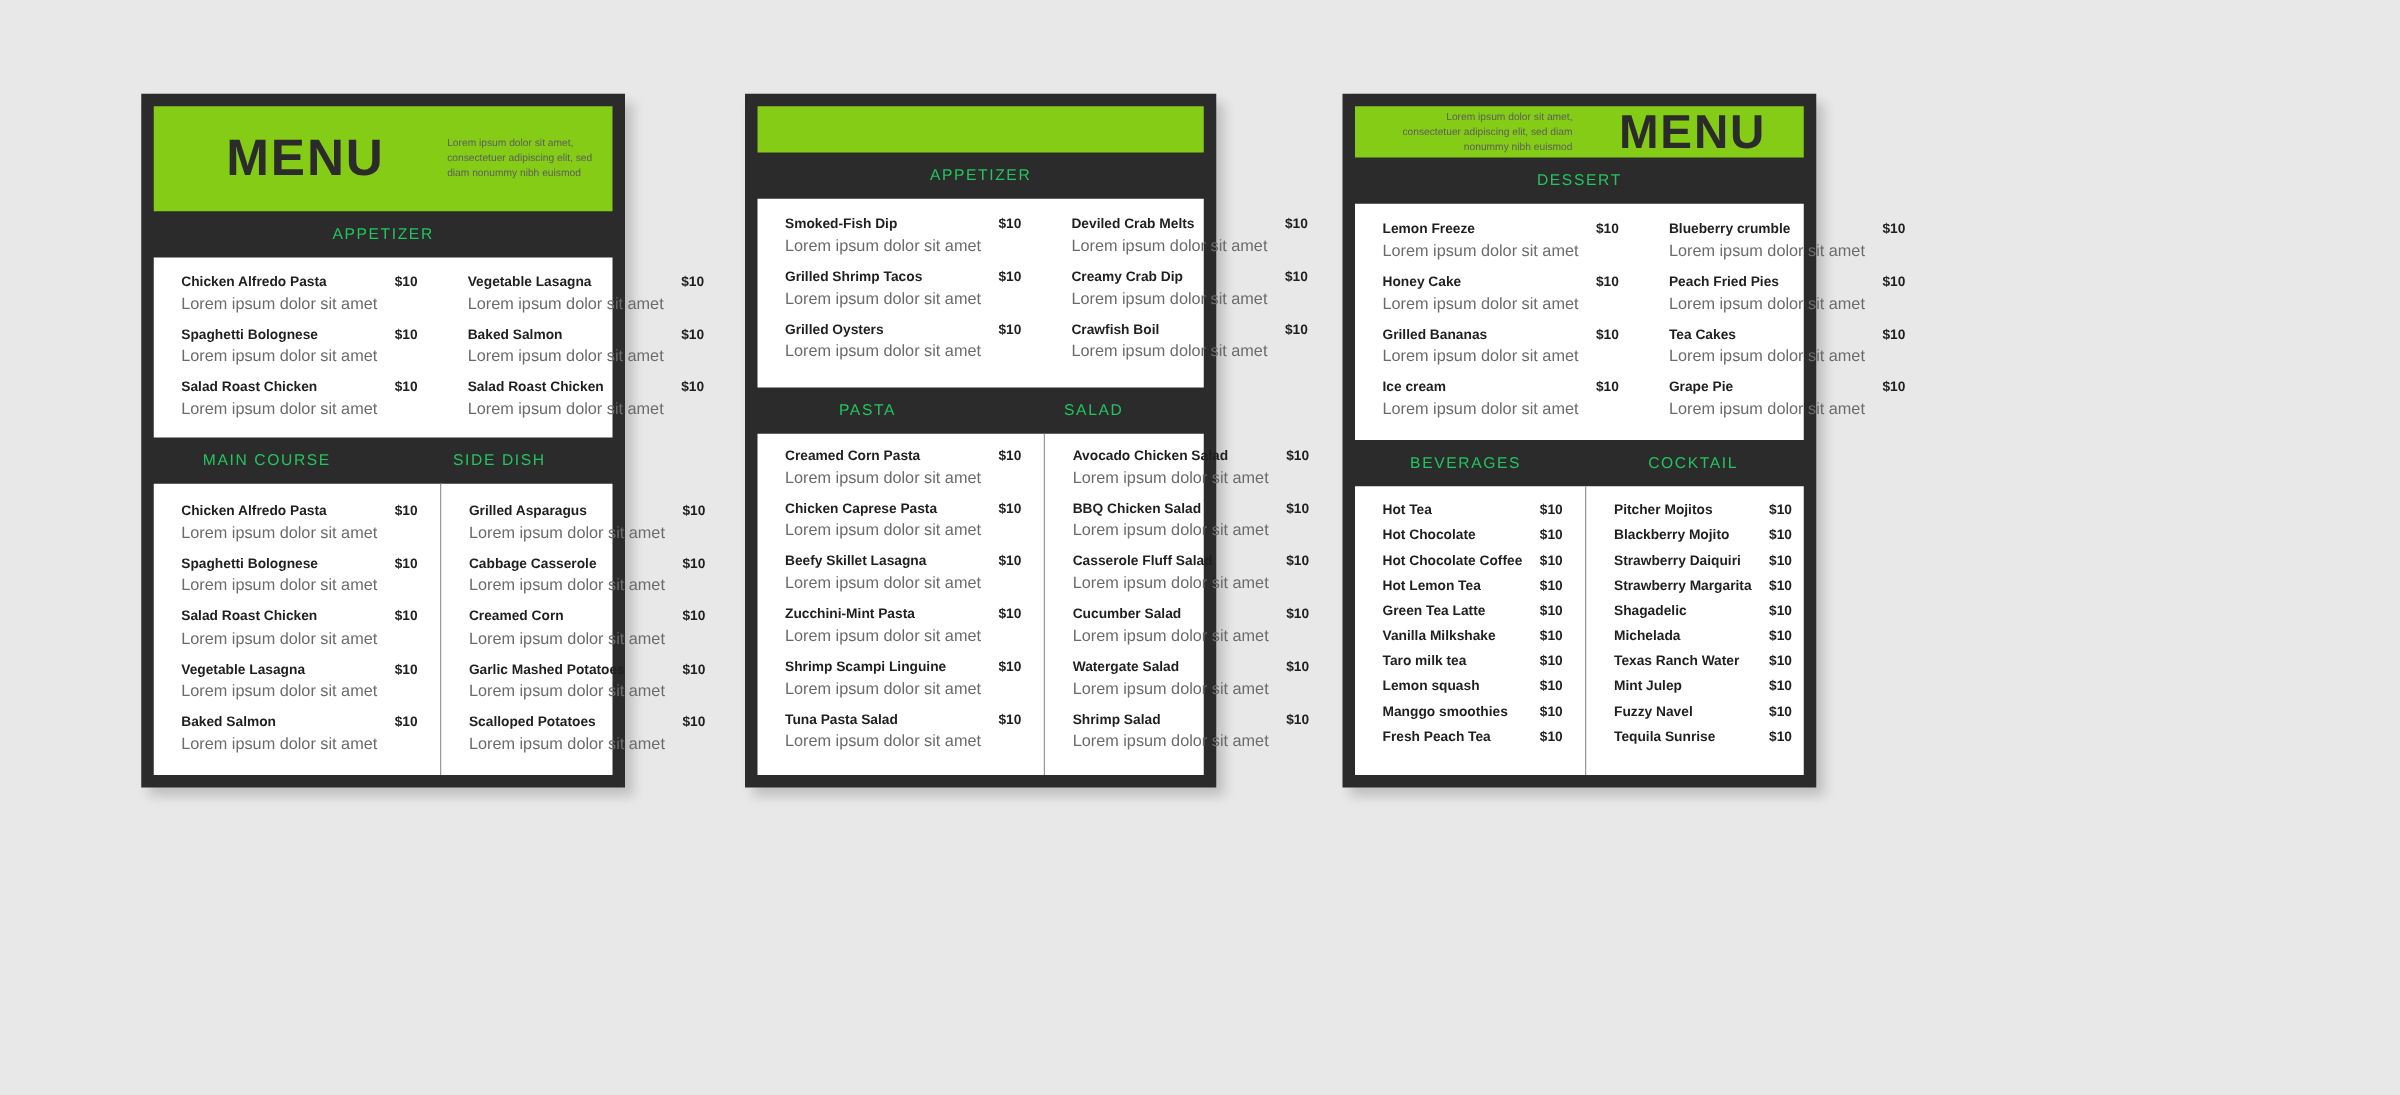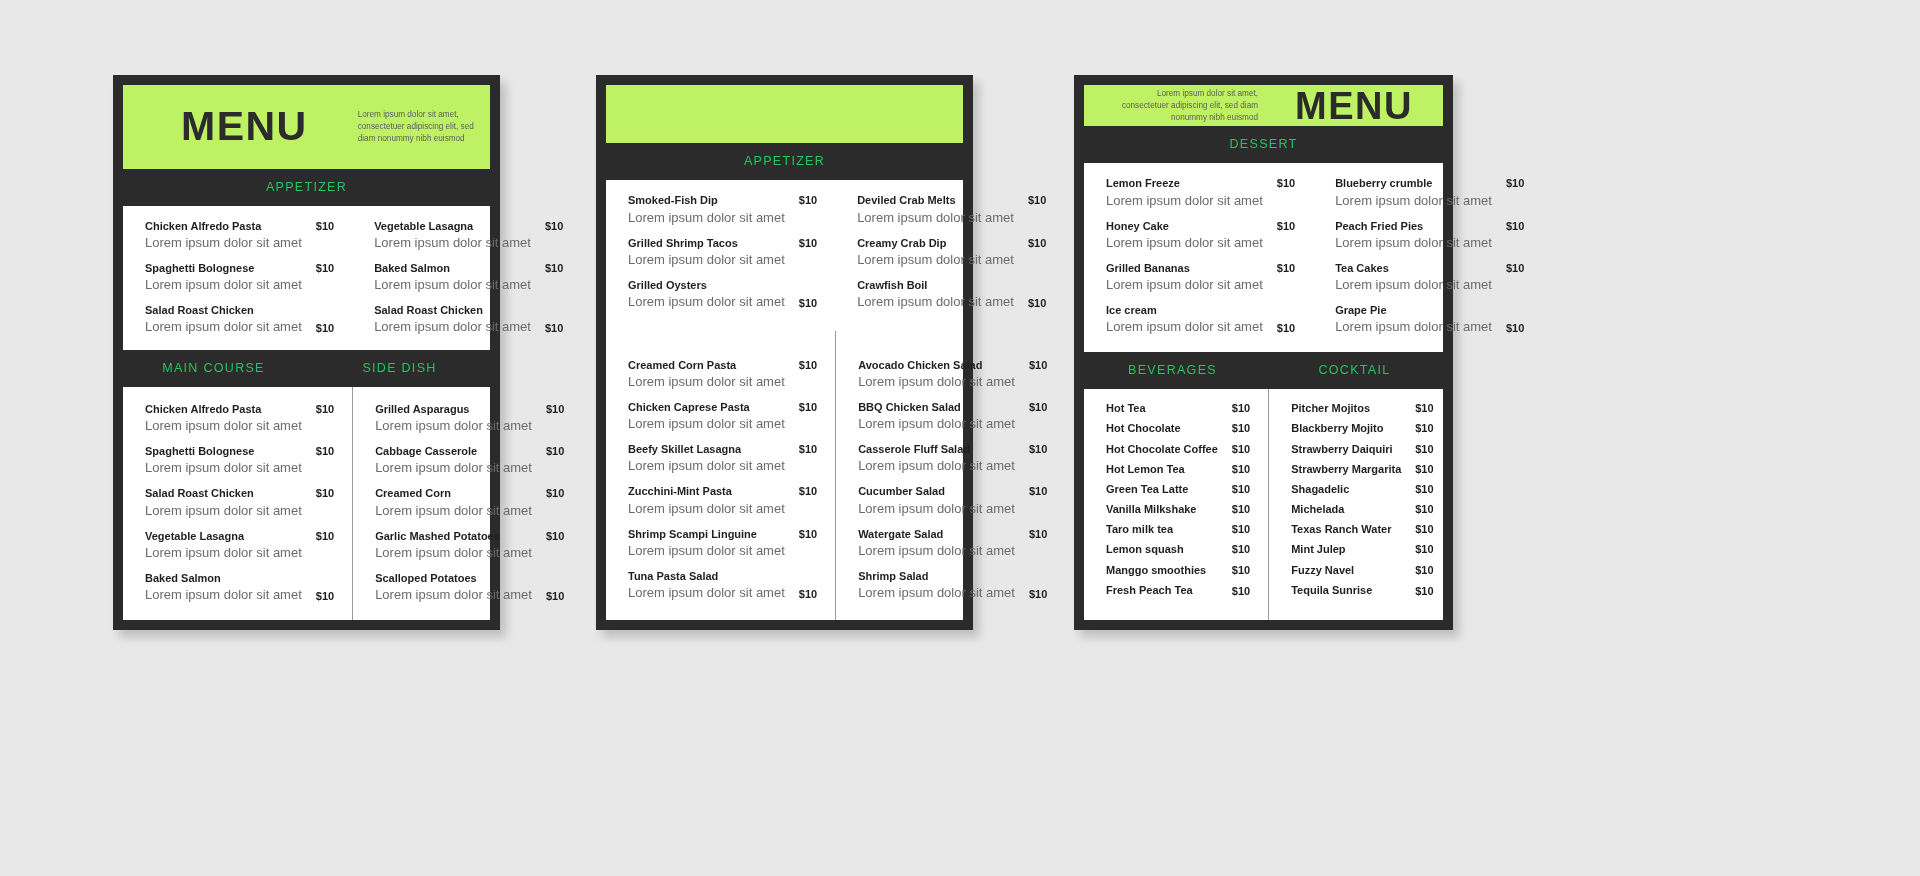--- a/index.html
+++ b/index.html
@@ -36,7 +36,7 @@
 
   
   .panel {
-    background: #bef264;
+    background: #84cc16;
   }
 
   

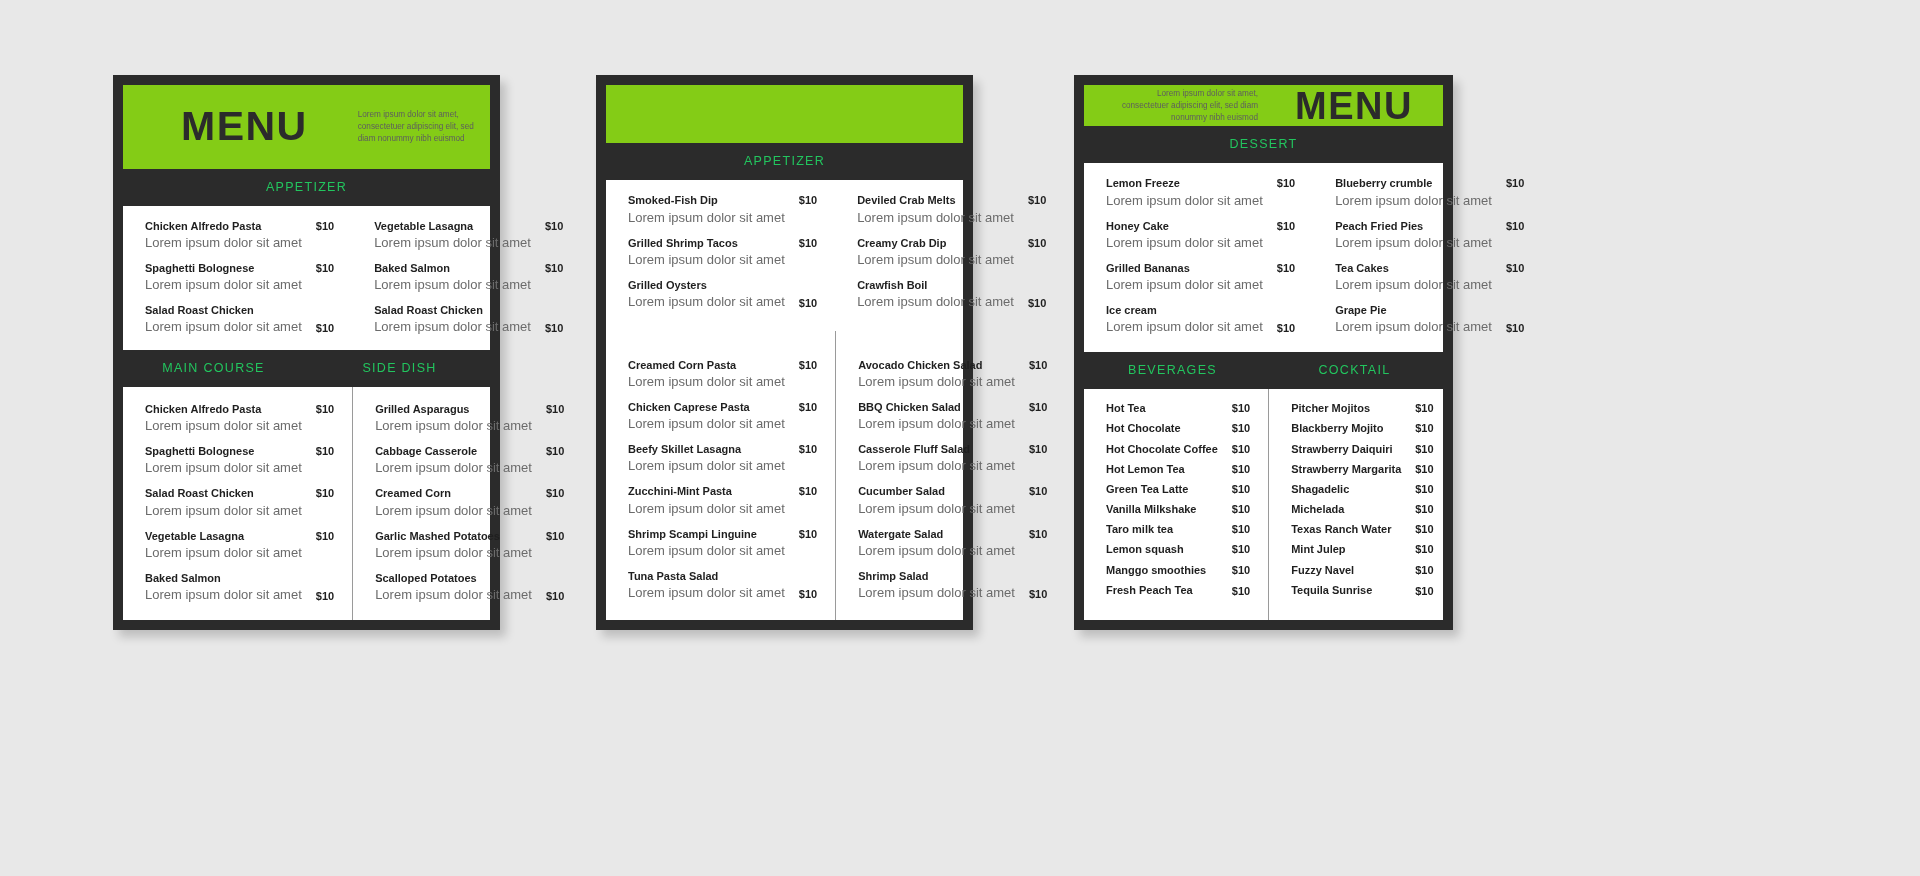--- a/index.html
+++ b/index.html
@@ -112,7 +112,7 @@
     align-items: baseline;
     margin-bottom: 12px;
   }
-  .item:last-child { margin-bottom: 0; align-items: flex-end; }
+  .item:last-child { margin-bottom: 0; }
   .item-texts { min-width: 0; }
   .item-name {
     font-size: 11px;

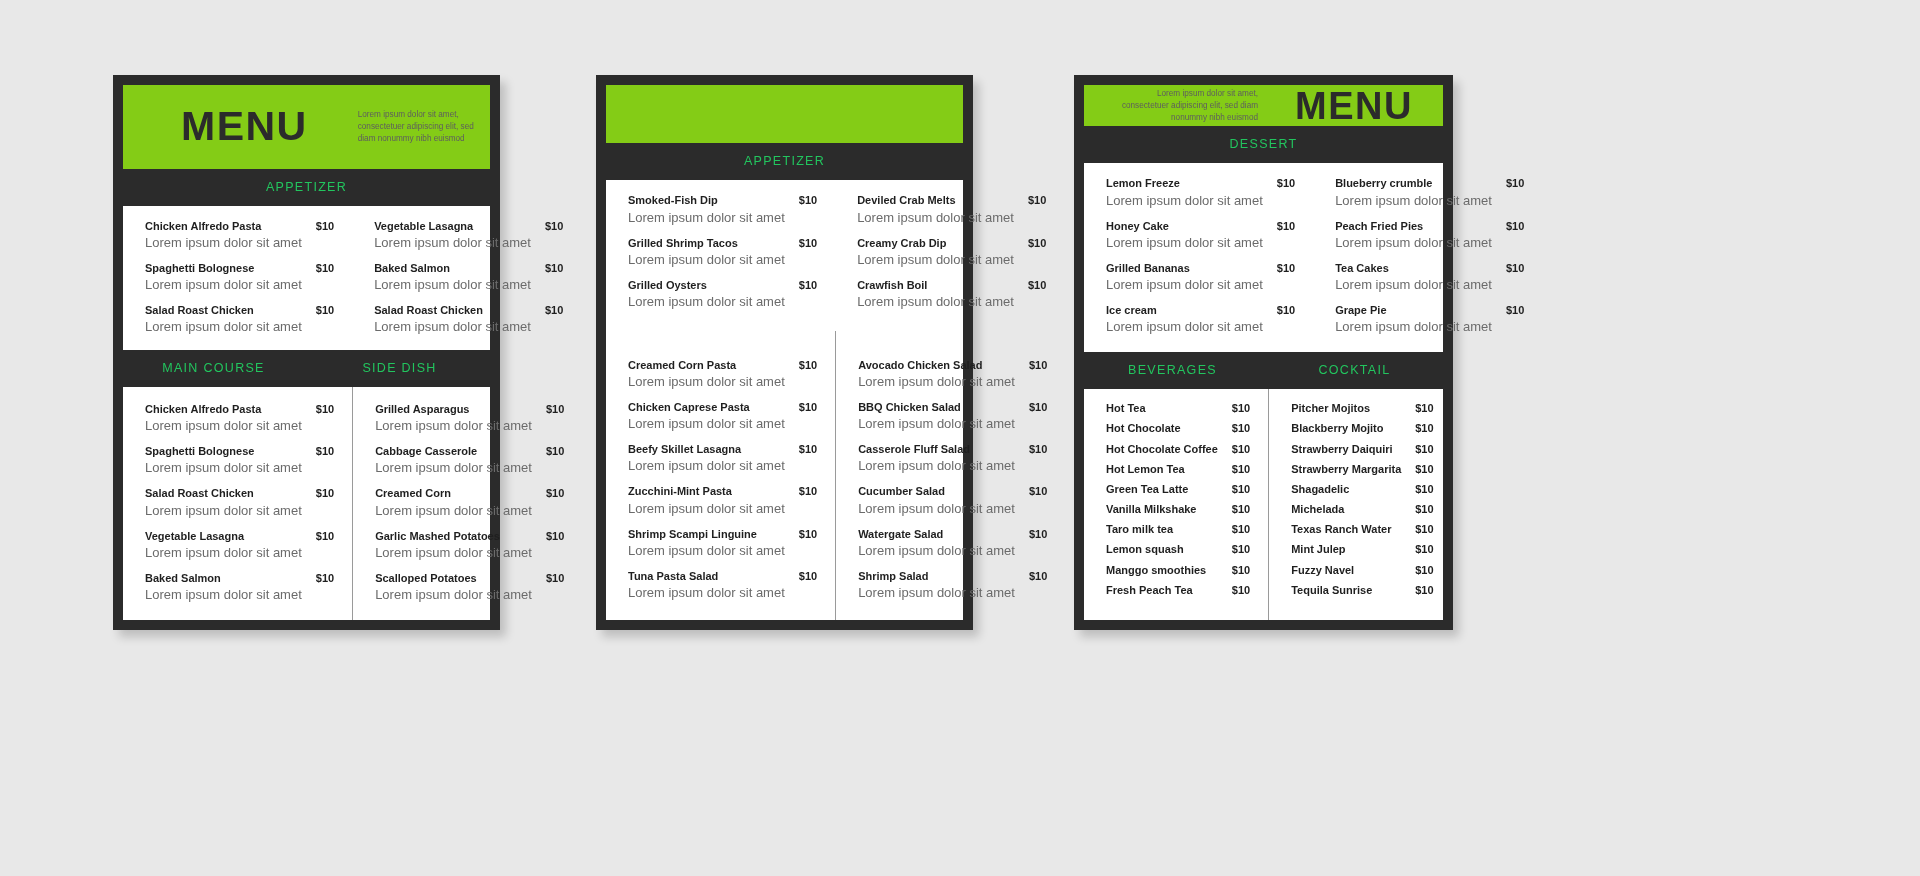--- a/index.html
+++ b/index.html
@@ -358,6 +358,10 @@
       </div>
     </div>
 
+    <div class="bar-row">
+      <div class="bar">PASTA</div>
+      <div class="bar">SALAD</div>
+    </div>
 
     <div class="panel panel-row c2-pasta grow">
       <div class="col">

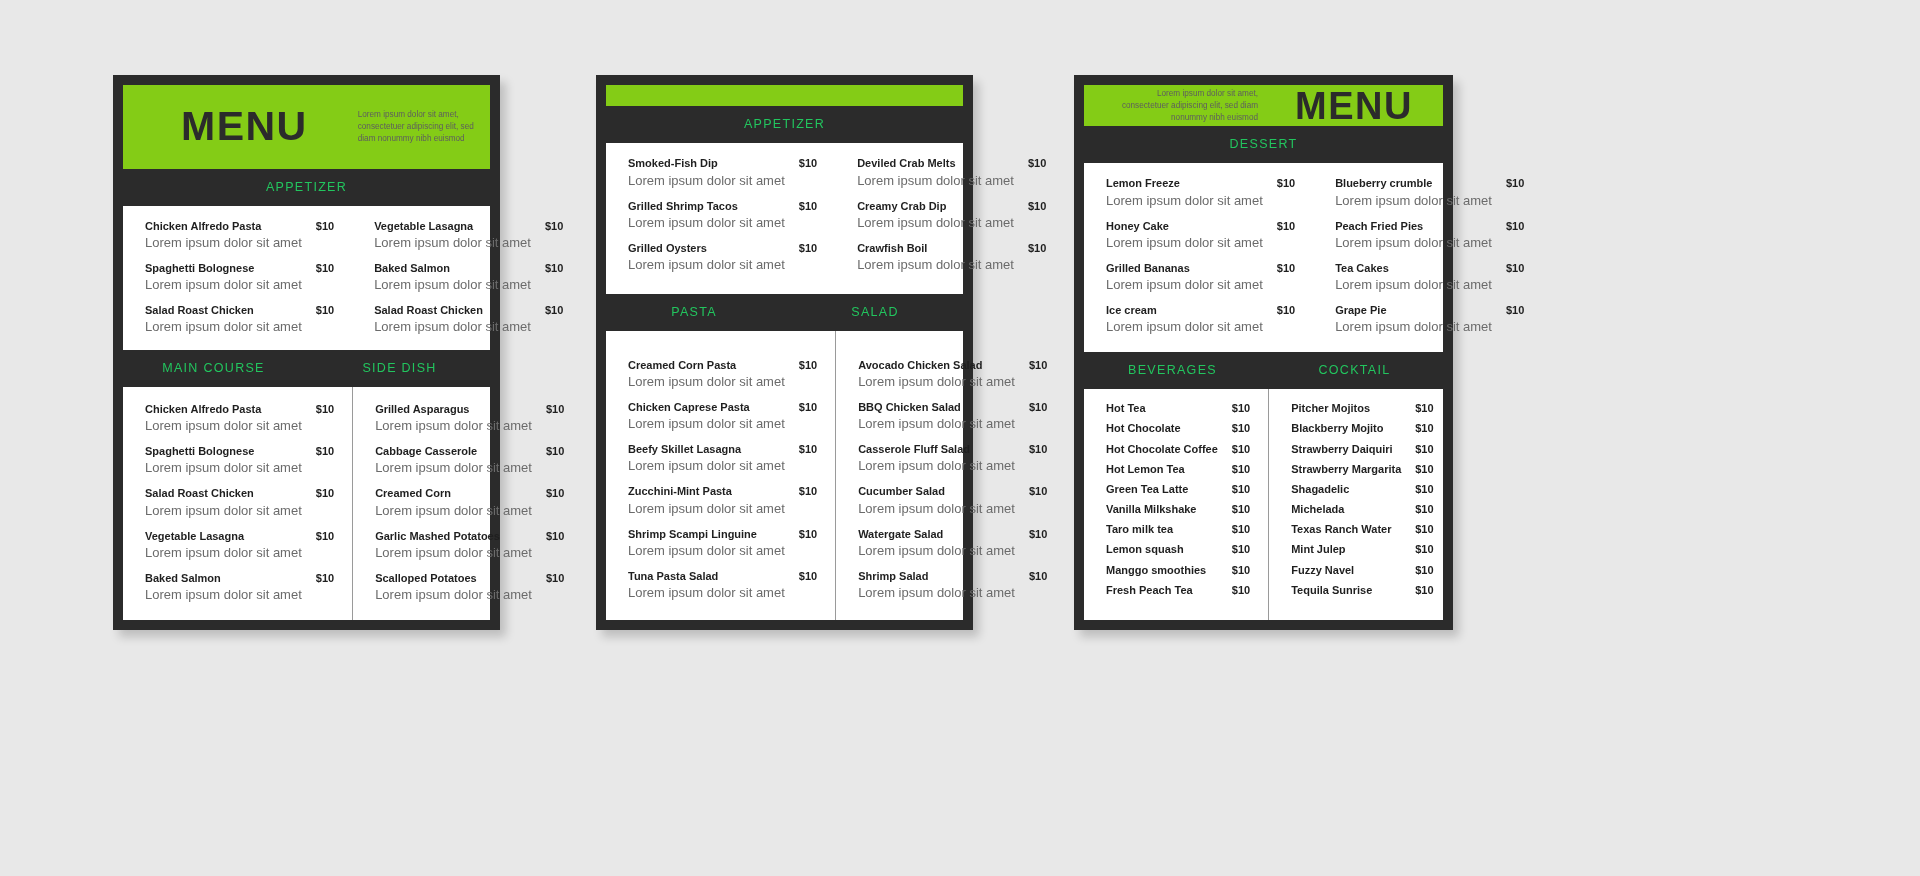--- a/index.html
+++ b/index.html
@@ -144,7 +144,7 @@
   .c1-mains .col { padding-top: 16px; padding-bottom: 18px; }
 
   .c2-appetizer .col { padding-top: 14px; padding-bottom: 22px; }
-  .c2-pasta .col { padding-top: 28px; padding-bottom: 20px; }
+  .c2-pasta .col { padding-top: 12px; padding-bottom: 20px; }
 
   .c3-dessert .col { padding-top: 14px; padding-bottom: 18px; }
   .c3-drinks .col { padding-top: 13px; padding-bottom: 16px; }

